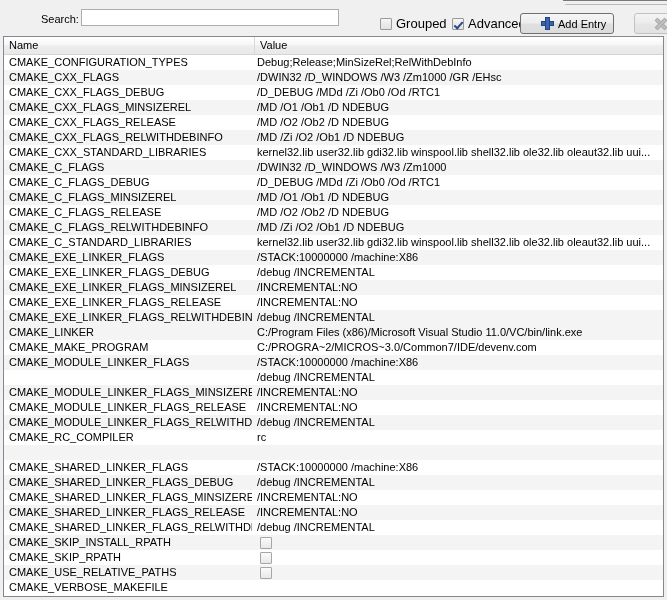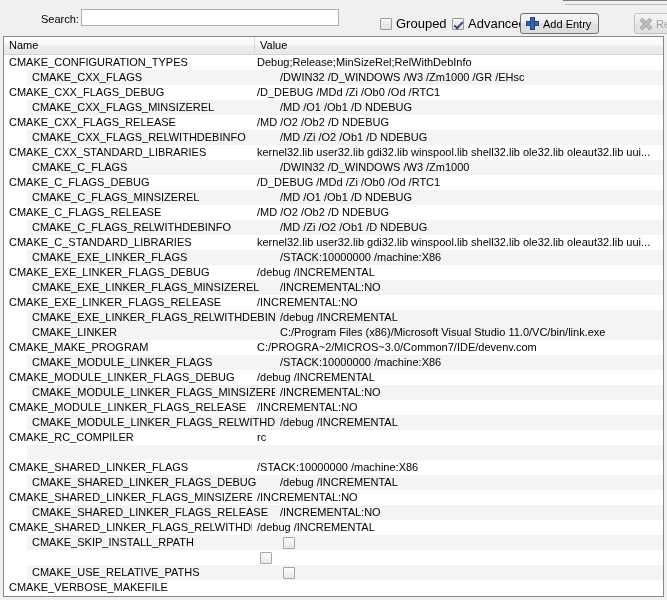--- a/index.html
+++ b/index.html
@@ -121,7 +121,7 @@
     display: flex;
     align-items: center;
     gap: 4px;
-    padding: 0 7px 0 5px;
+    padding: 0 7px 0 20px;
     border-radius: 3px;
     white-space: nowrap;
     font-size: 11px;

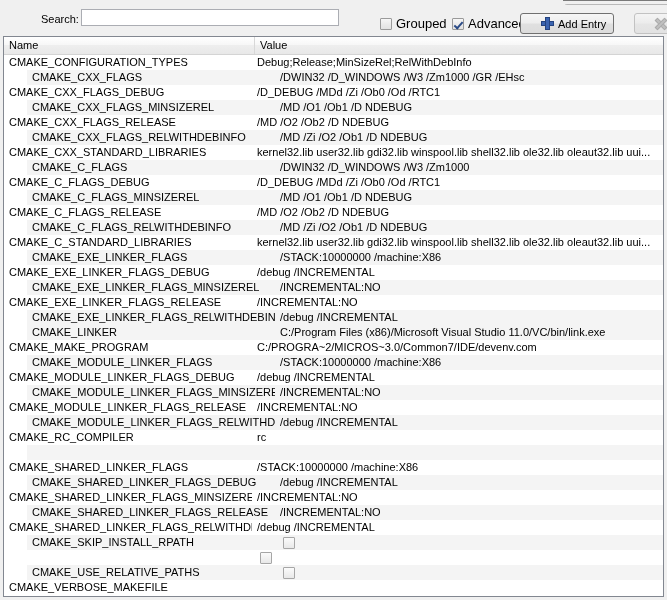--- a/index.html
+++ b/index.html
@@ -217,7 +217,7 @@
     line-height: 15px;
     background: #ffffff;
   }
-  .row.alt { background: #f4f4f4; margin-left: 23px; }
+  .row.alt { background: #f4f4f4; }
   .cell-name {
     position: absolute;
     left: 0;

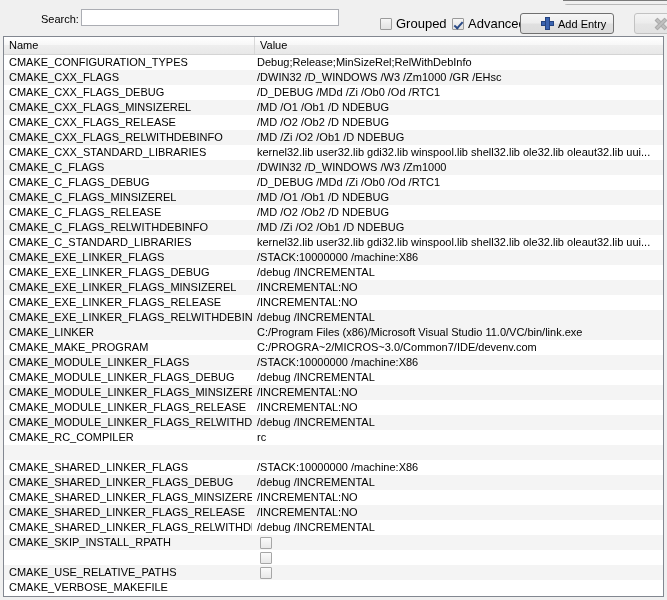--- a/index.html
+++ b/index.html
@@ -389,7 +389,6 @@
         <div class="cell-value"> /STACK:10000000 /machine:X86</div>
       </div>
       <div class="row">
-        <div class="cell-name">CMAKE_MODULE_LINKER_FLAGS_DEBUG</div>
         <div class="cell-value">/debug /INCREMENTAL</div>
       </div>
       <div class="row alt">

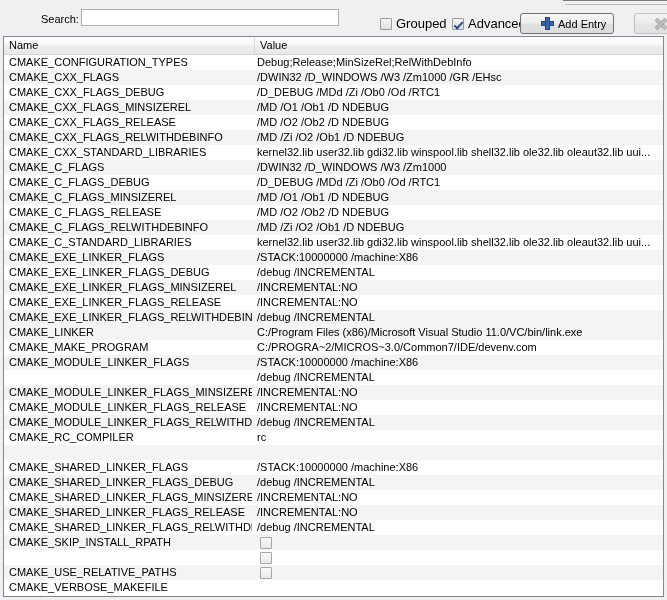--- a/index.html
+++ b/index.html
@@ -435,6 +435,7 @@
         <div class="cell-check"></div>
       </div>
       <div class="row">
+        <div class="cell-name">CMAKE_SKIP_RPATH</div>
         <div class="cell-check"></div>
       </div>
       <div class="row alt">

